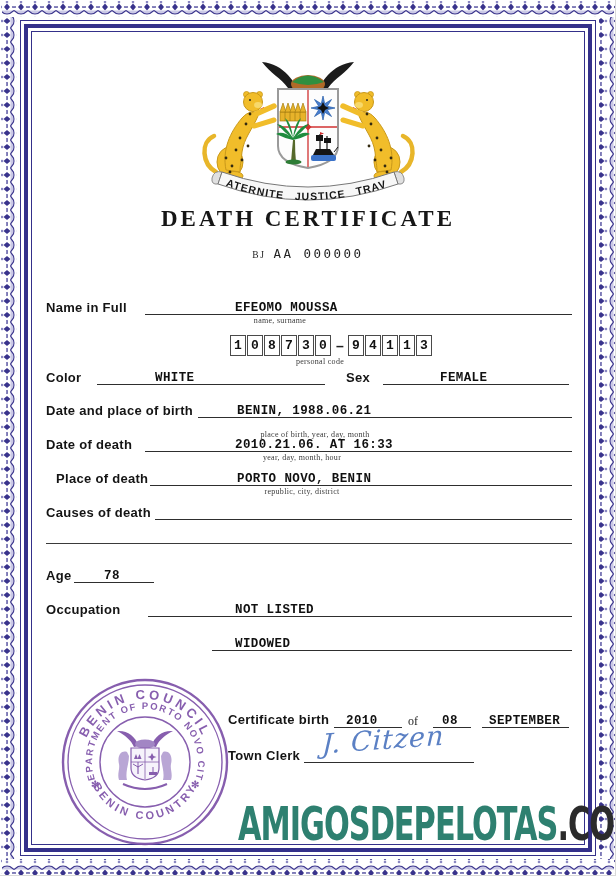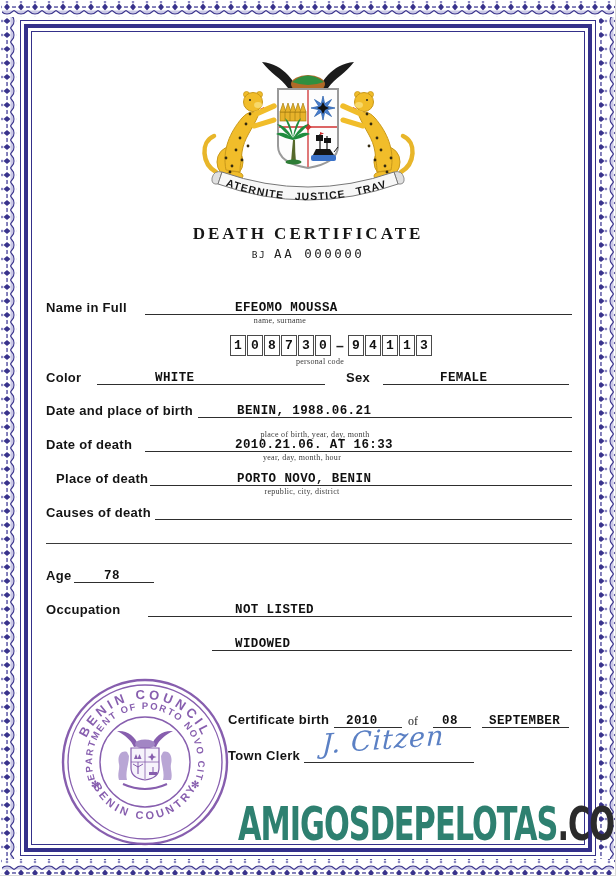--- a/index.html
+++ b/index.html
@@ -11,8 +11,8 @@
   .f2{inset:24px;border-width:4px;}
   .f3{inset:31px;border-width:1px;}
   .coa{position:absolute;left:196px;top:54px;}
-  .title{position:absolute;left:0;right:0;top:224px;text-align:center;
-         font-family:"Liberation Serif",serif;font-weight:bold;font-size:17px;
+  .title{position:absolute;left:0;right:0;top:206px;text-align:center;
+         font-family:"Liberation Serif",serif;font-weight:bold;font-size:23px;
          letter-spacing:3px;color:#161616;}
   .serial{position:absolute;left:0;right:0;top:246px;text-align:center;
           font-family:"DejaVu Sans Mono",monospace;font-size:12.5px;letter-spacing:2.5px;color:#222;}

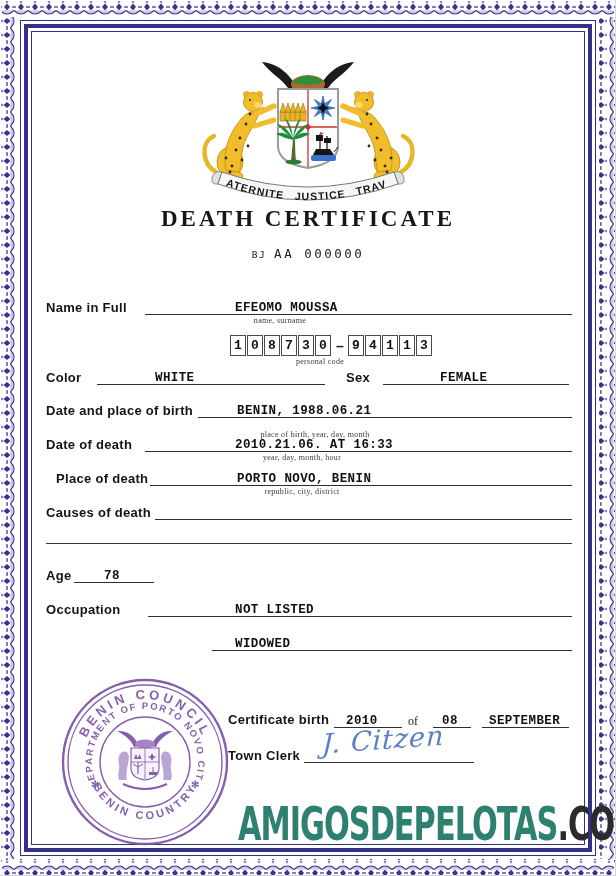--- a/index.html
+++ b/index.html
@@ -16,7 +16,7 @@
          letter-spacing:3px;color:#161616;}
   .serial{position:absolute;left:0;right:0;top:246px;text-align:center;
           font-family:"DejaVu Sans Mono",monospace;font-size:12.5px;letter-spacing:2.5px;color:#222;}
-  .serial .pfx{font-size:9.5px;letter-spacing:1.5px;margin-right:8px;}
+  .serial .pfx{font-size:9.5px;letter-spacing:1.5px;margin-right:8px;font-family:Liberation Serif, serif;}
   .lbl{position:absolute;font-weight:bold;font-size:13px;color:#141414;letter-spacing:0.3px;white-space:nowrap;}
   .val{position:absolute;font-family:"Liberation Mono",monospace;font-weight:bold;
        font-size:12.5px;color:#101010;letter-spacing:0.4px;white-space:nowrap;}

